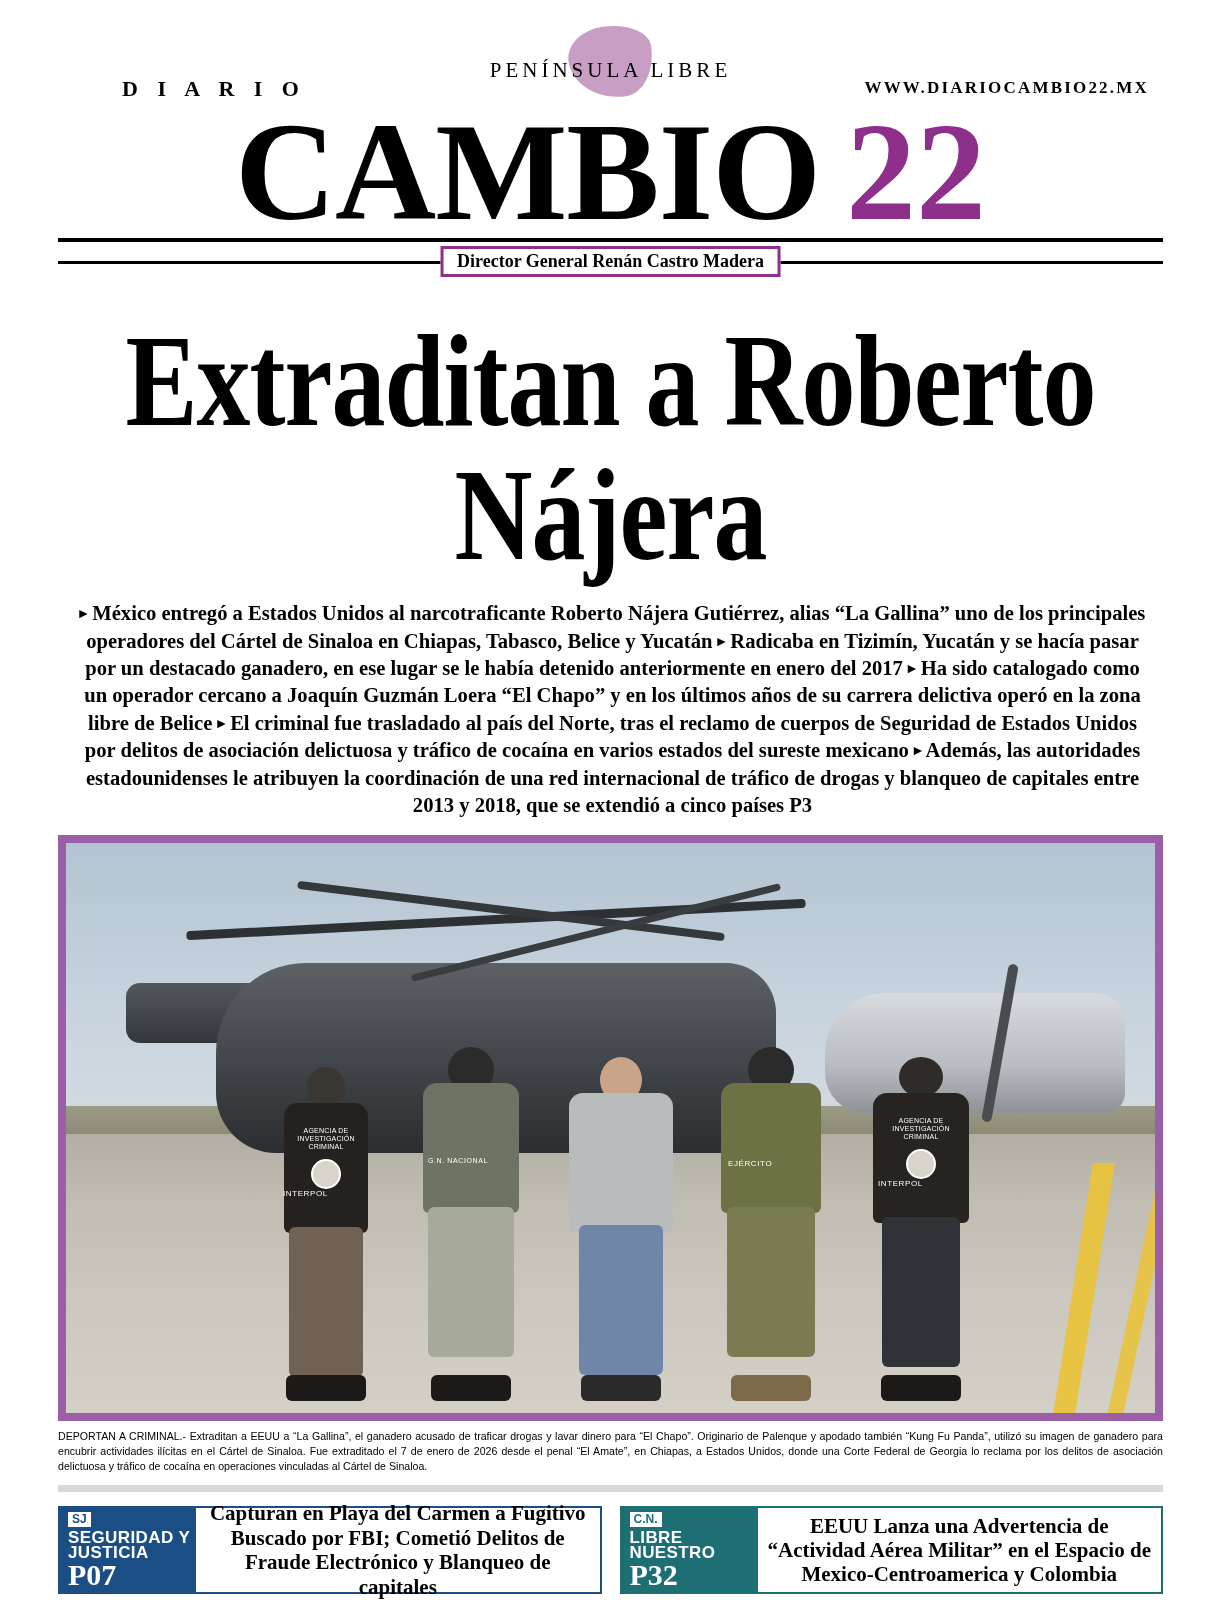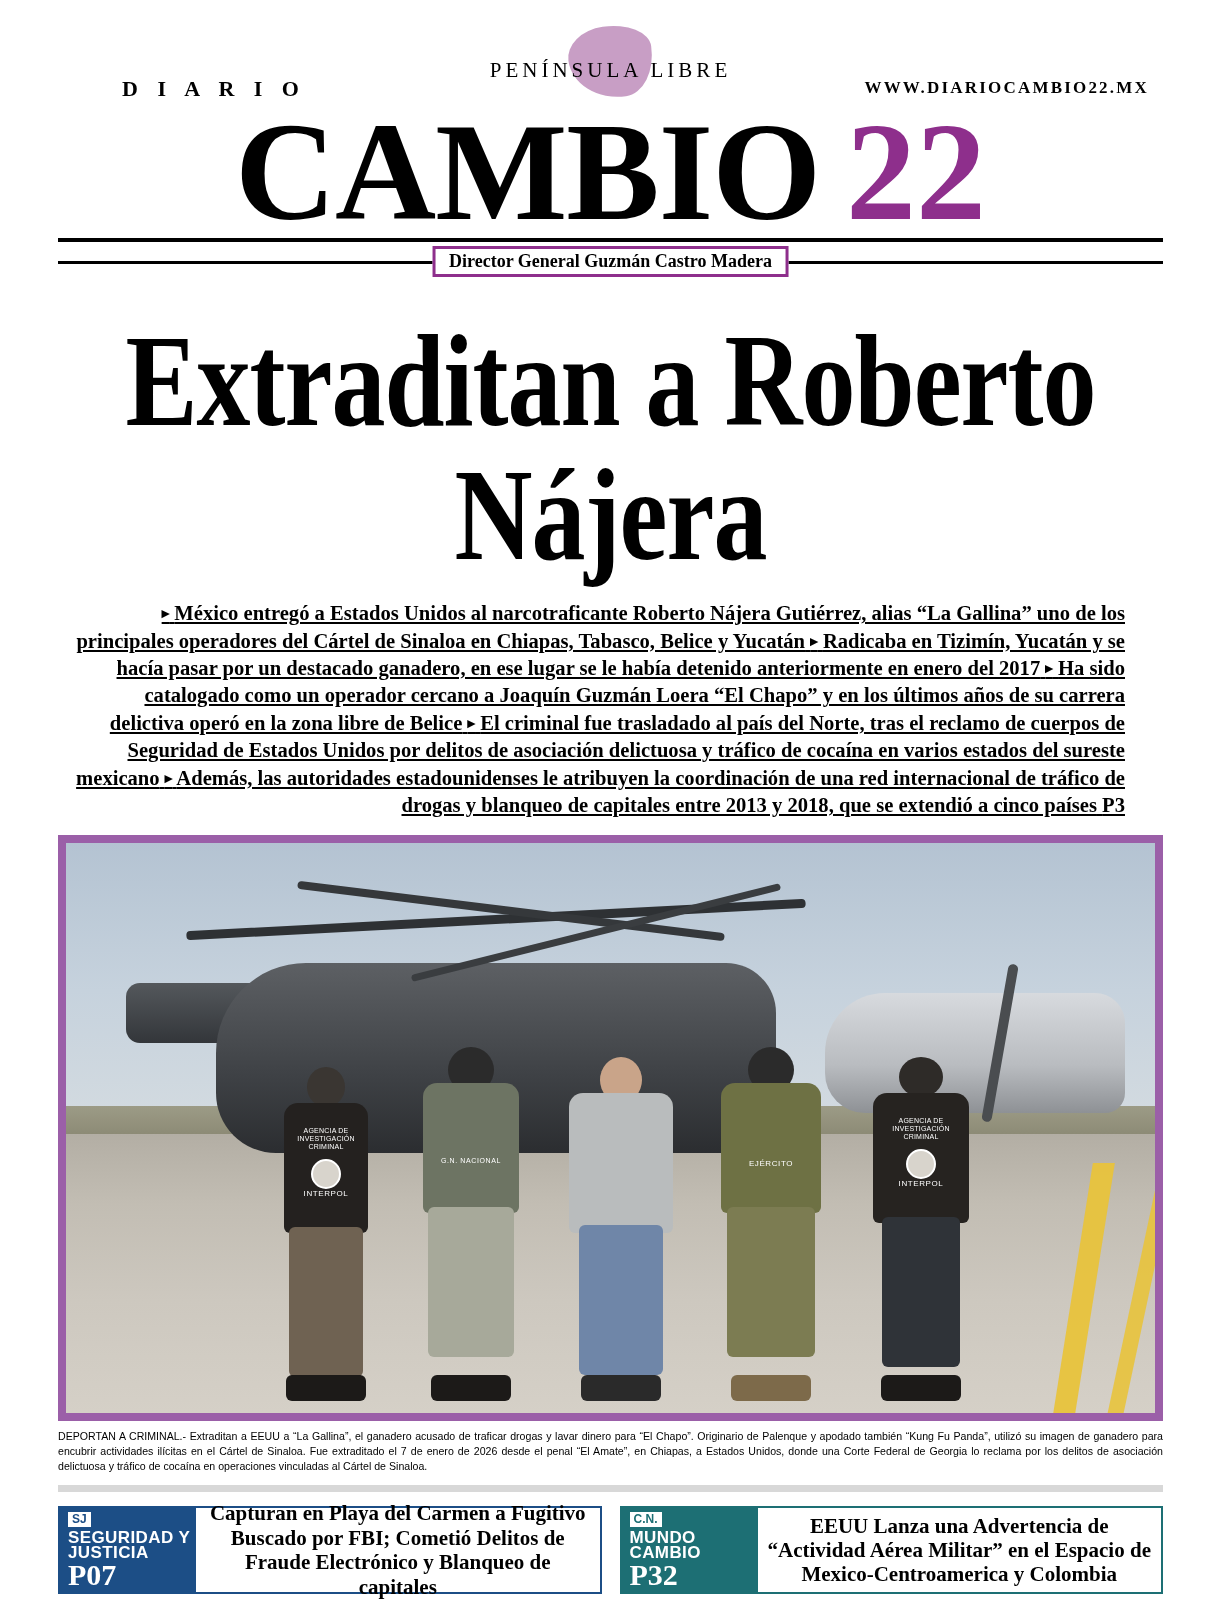--- a/index.html
+++ b/index.html
@@ -476,7 +476,7 @@
     <div class="rule-thick"></div>
     <div class="director-row">
       <div class="director-line"></div>
-      <div class="director-box">Director General Guzmán Castro Madera</div>
+      <div class="director-box">Director General Renán Castro Madera</div>
     </div>
   </div>
 

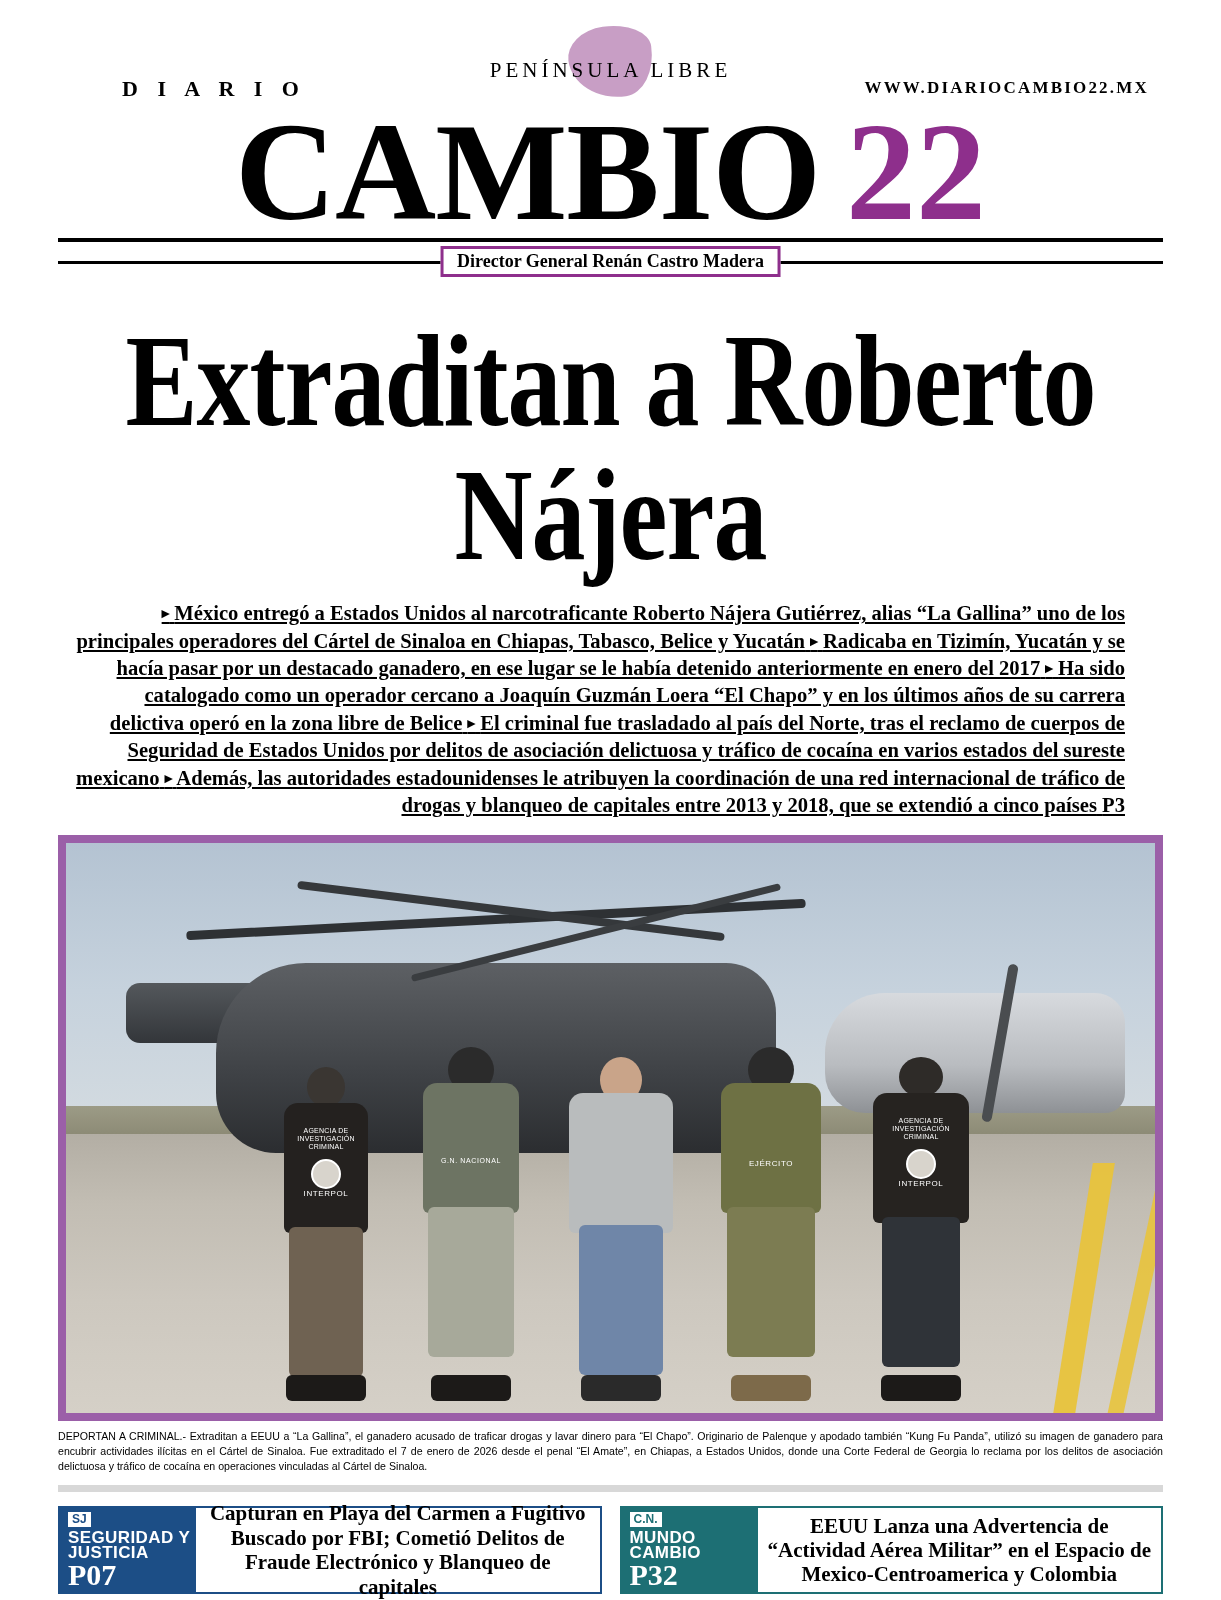--- a/index.html
+++ b/index.html
@@ -158,13 +158,12 @@
 
   
   .summary {
-    margin: 66px 96px 0 72px;
-    text-align: right;
+    margin: 66px 68px 0 72px;
+    text-align: center;
     font-family: "Liberation Serif", serif;
     font-size: 20.6px;
     line-height: 1.33;
     font-weight: 600;
-    text-decoration: underline;
   }
   .summary .arw {
     font-size: 15px;

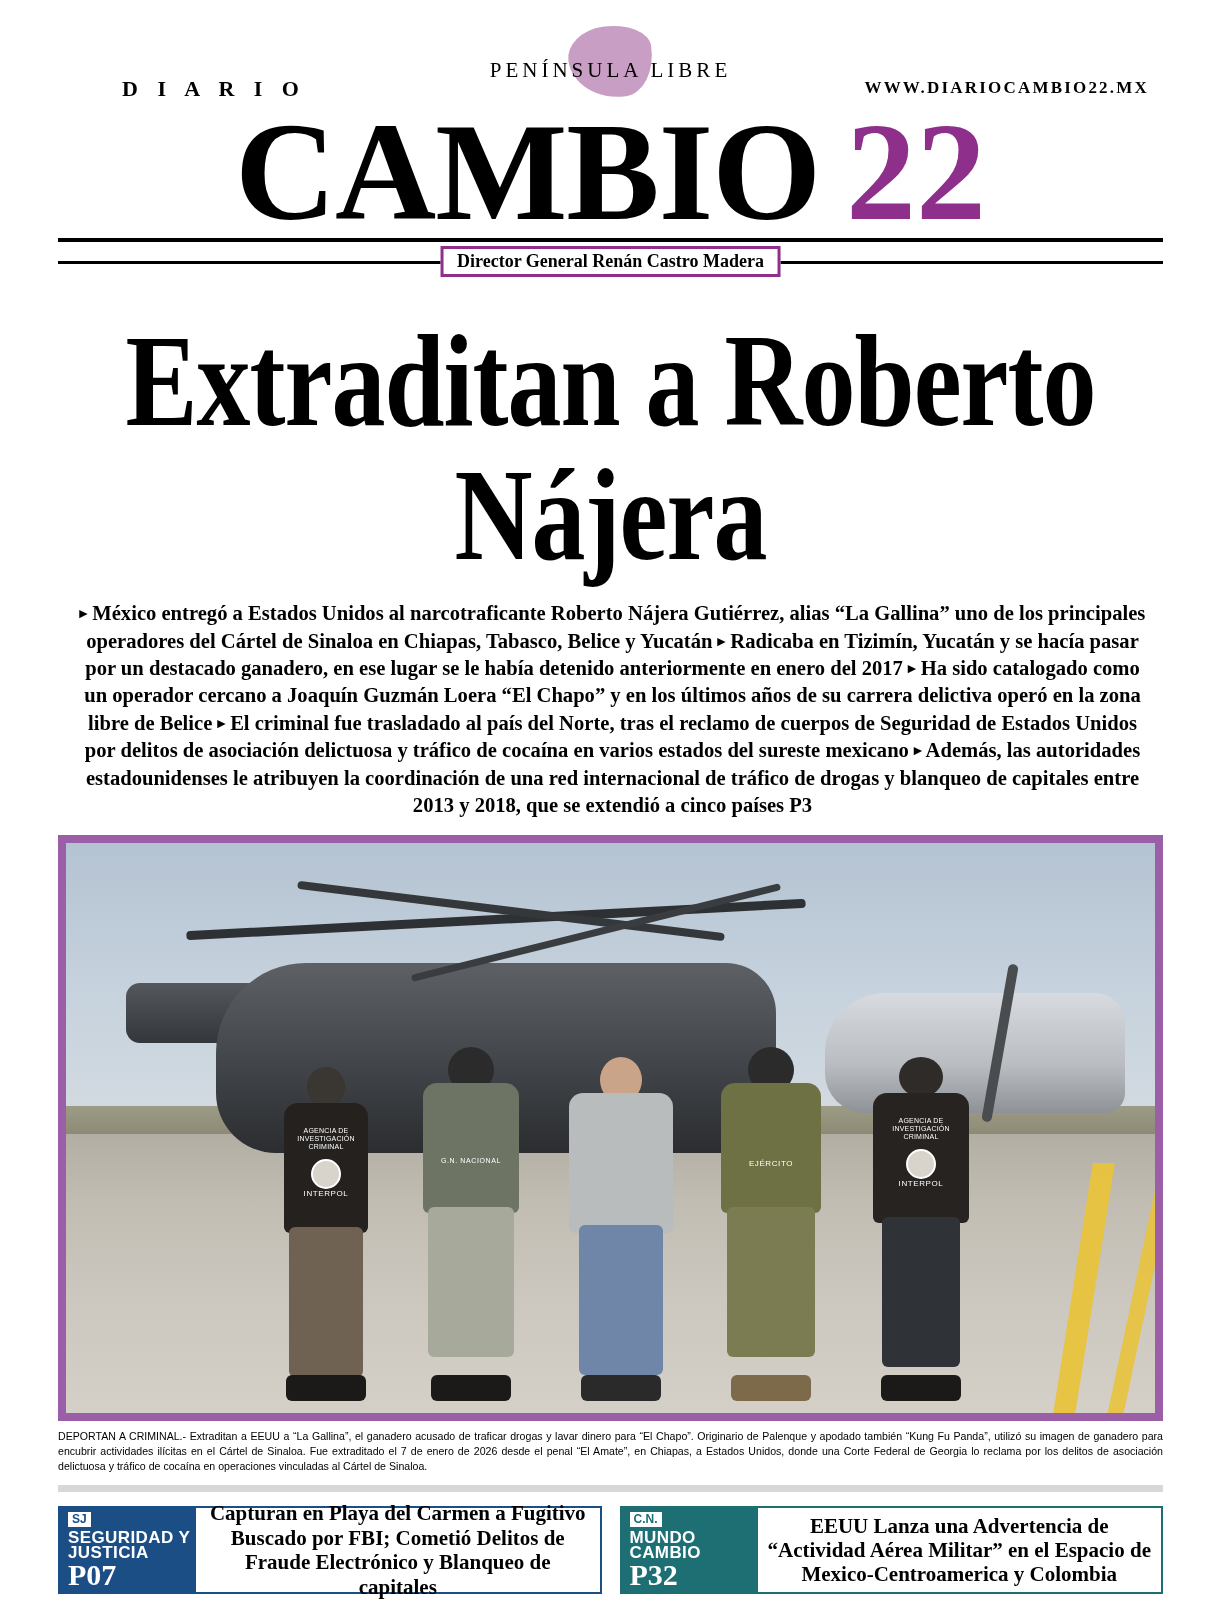--- a/index.html
+++ b/index.html
@@ -365,7 +365,6 @@
     transform: translateX(-50%);
     top: 122px;
     width: 86px;
-    text-align: center;
     color: #fff;
     font-family: "Liberation Sans", sans-serif;
     font-size: 8px;

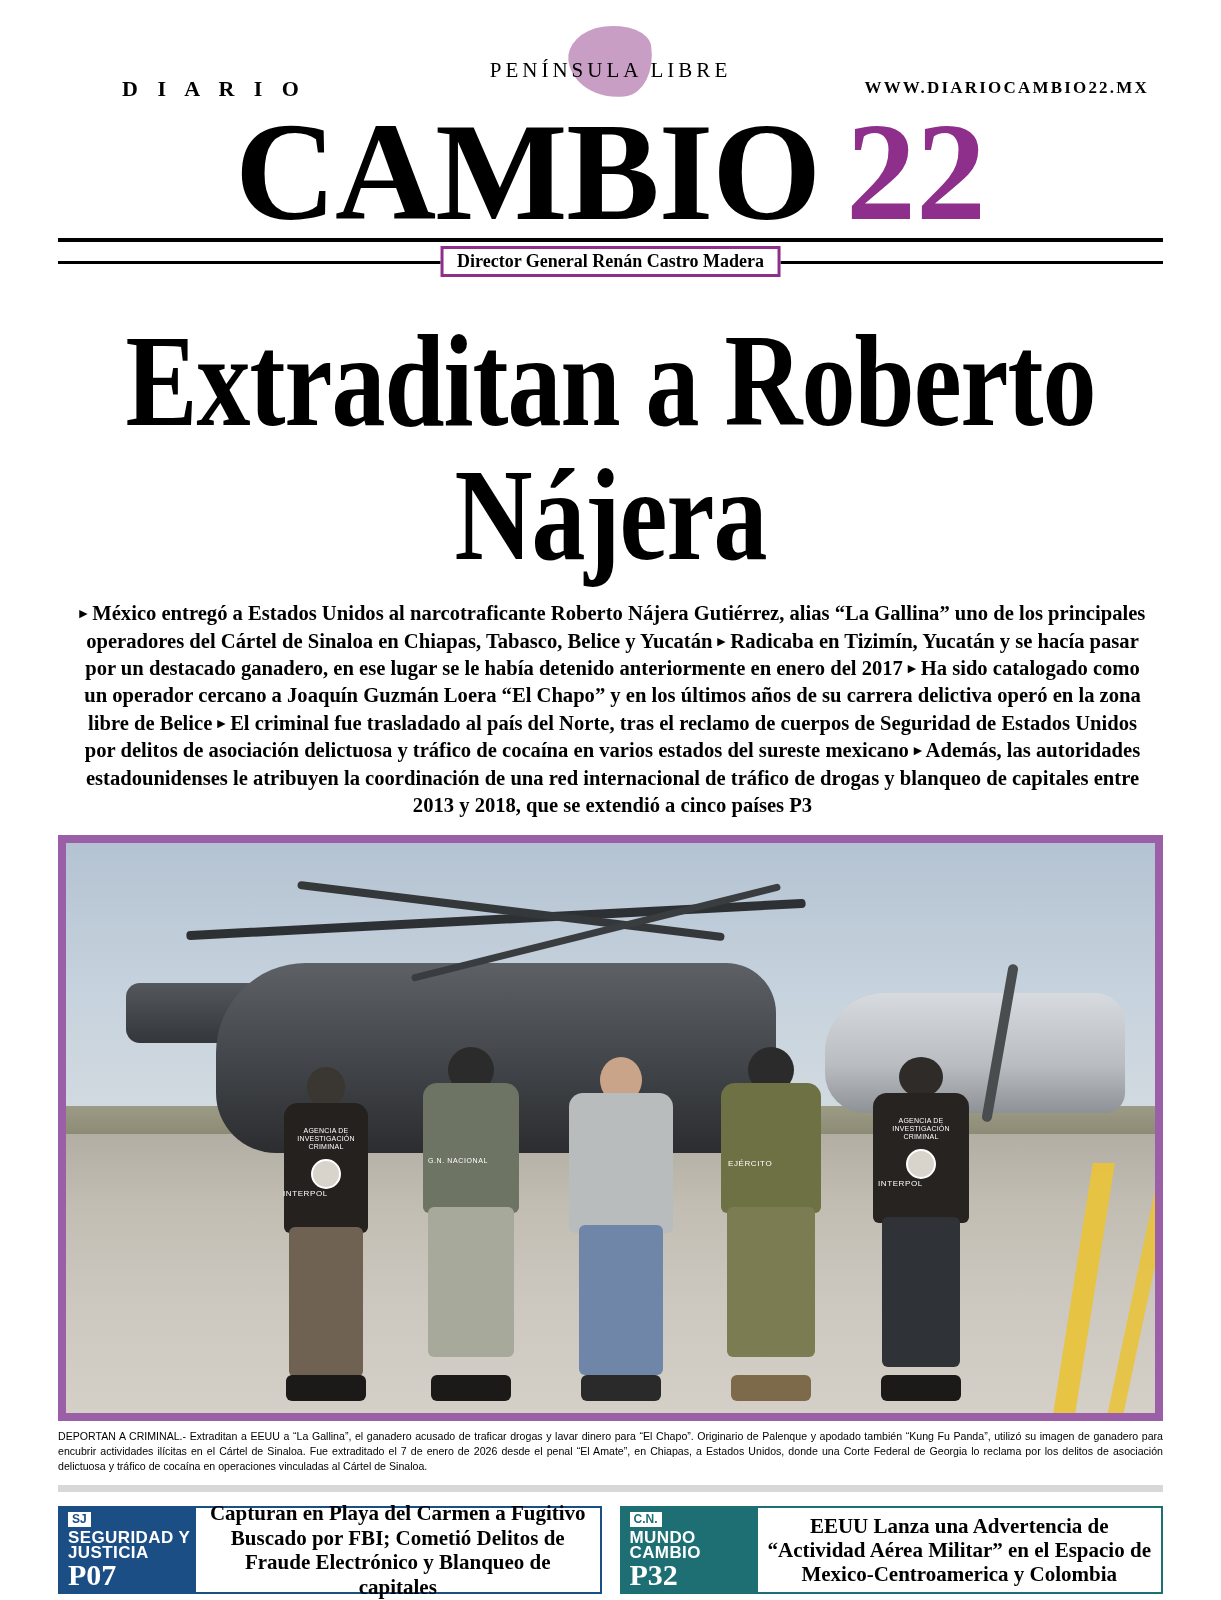--- a/index.html
+++ b/index.html
@@ -575,7 +575,7 @@
     <div class="fbox green">
       <div class="fbadge">
         <div class="f-initials">C.N.</div>
-        <div class="f-cat">MUNDO CAMBIO</div>
+        <div class="f-cat">LIBRE NUESTRO</div>
         <div class="f-page">P32</div>
       </div>
       <div class="ftext">EEUU Lanza una Advertencia de “Actividad Aérea Militar” en el Espacio de Mexico-Centroamerica y Colombia</div>

